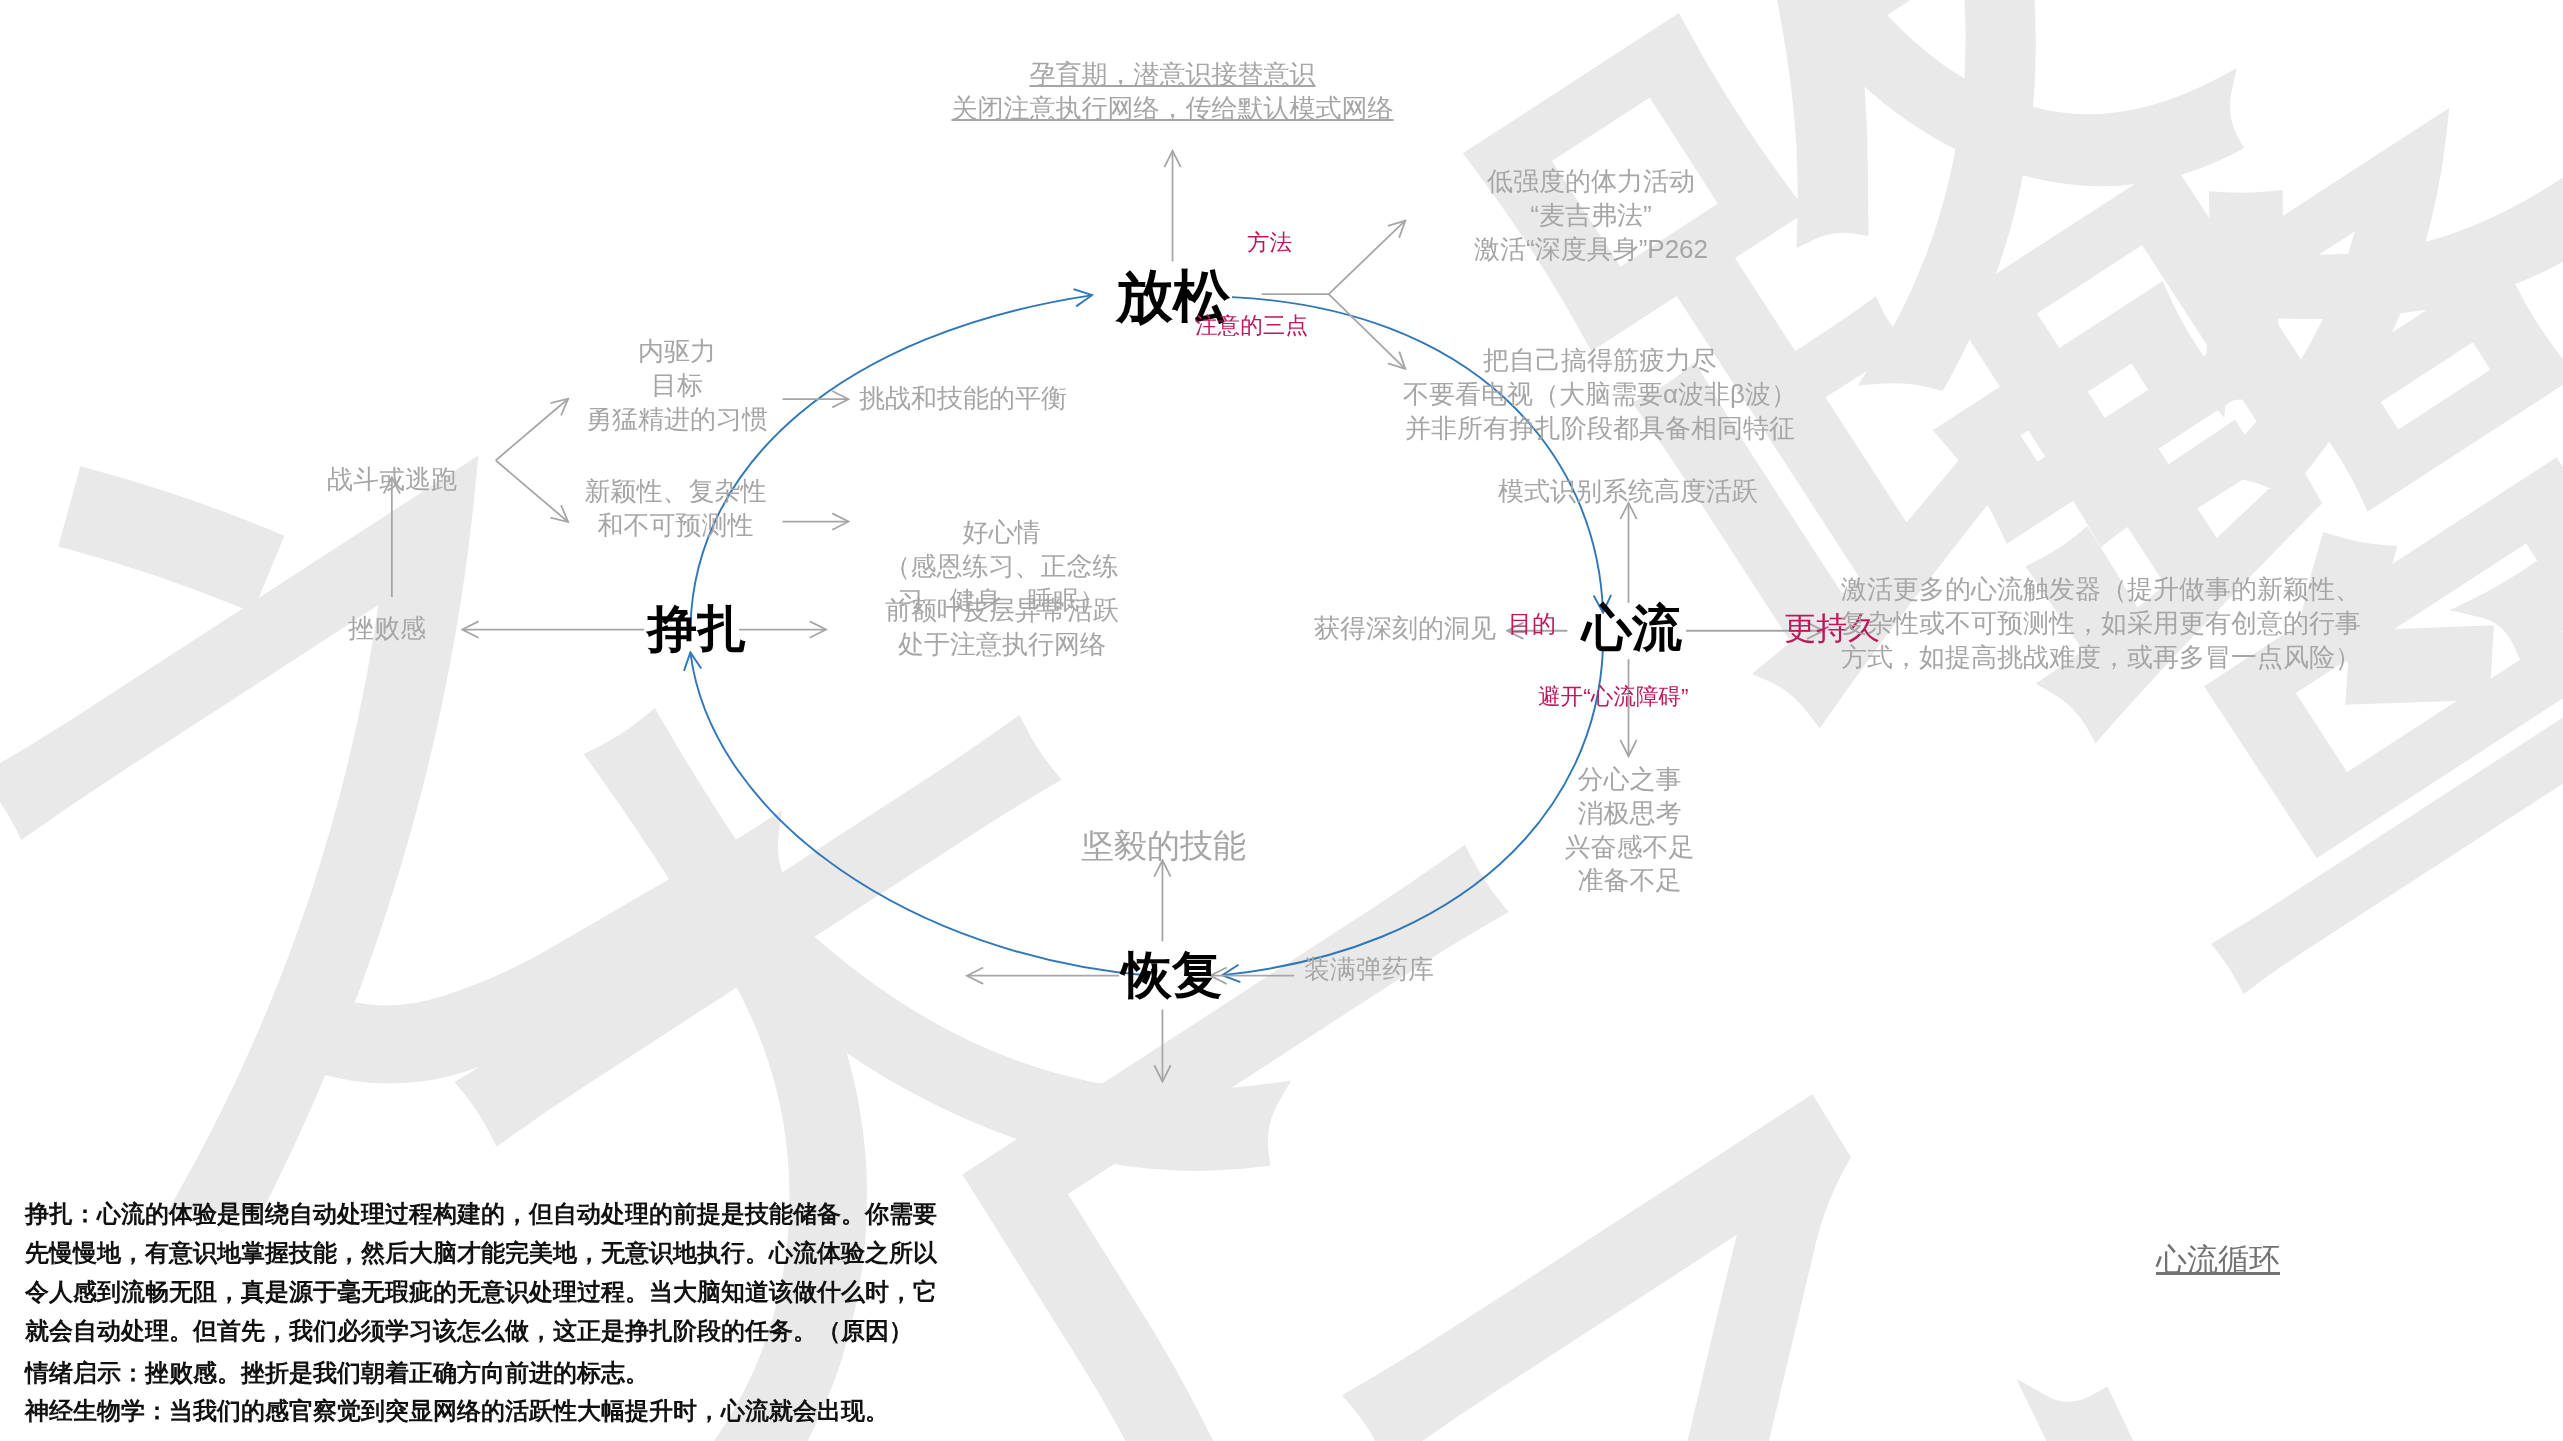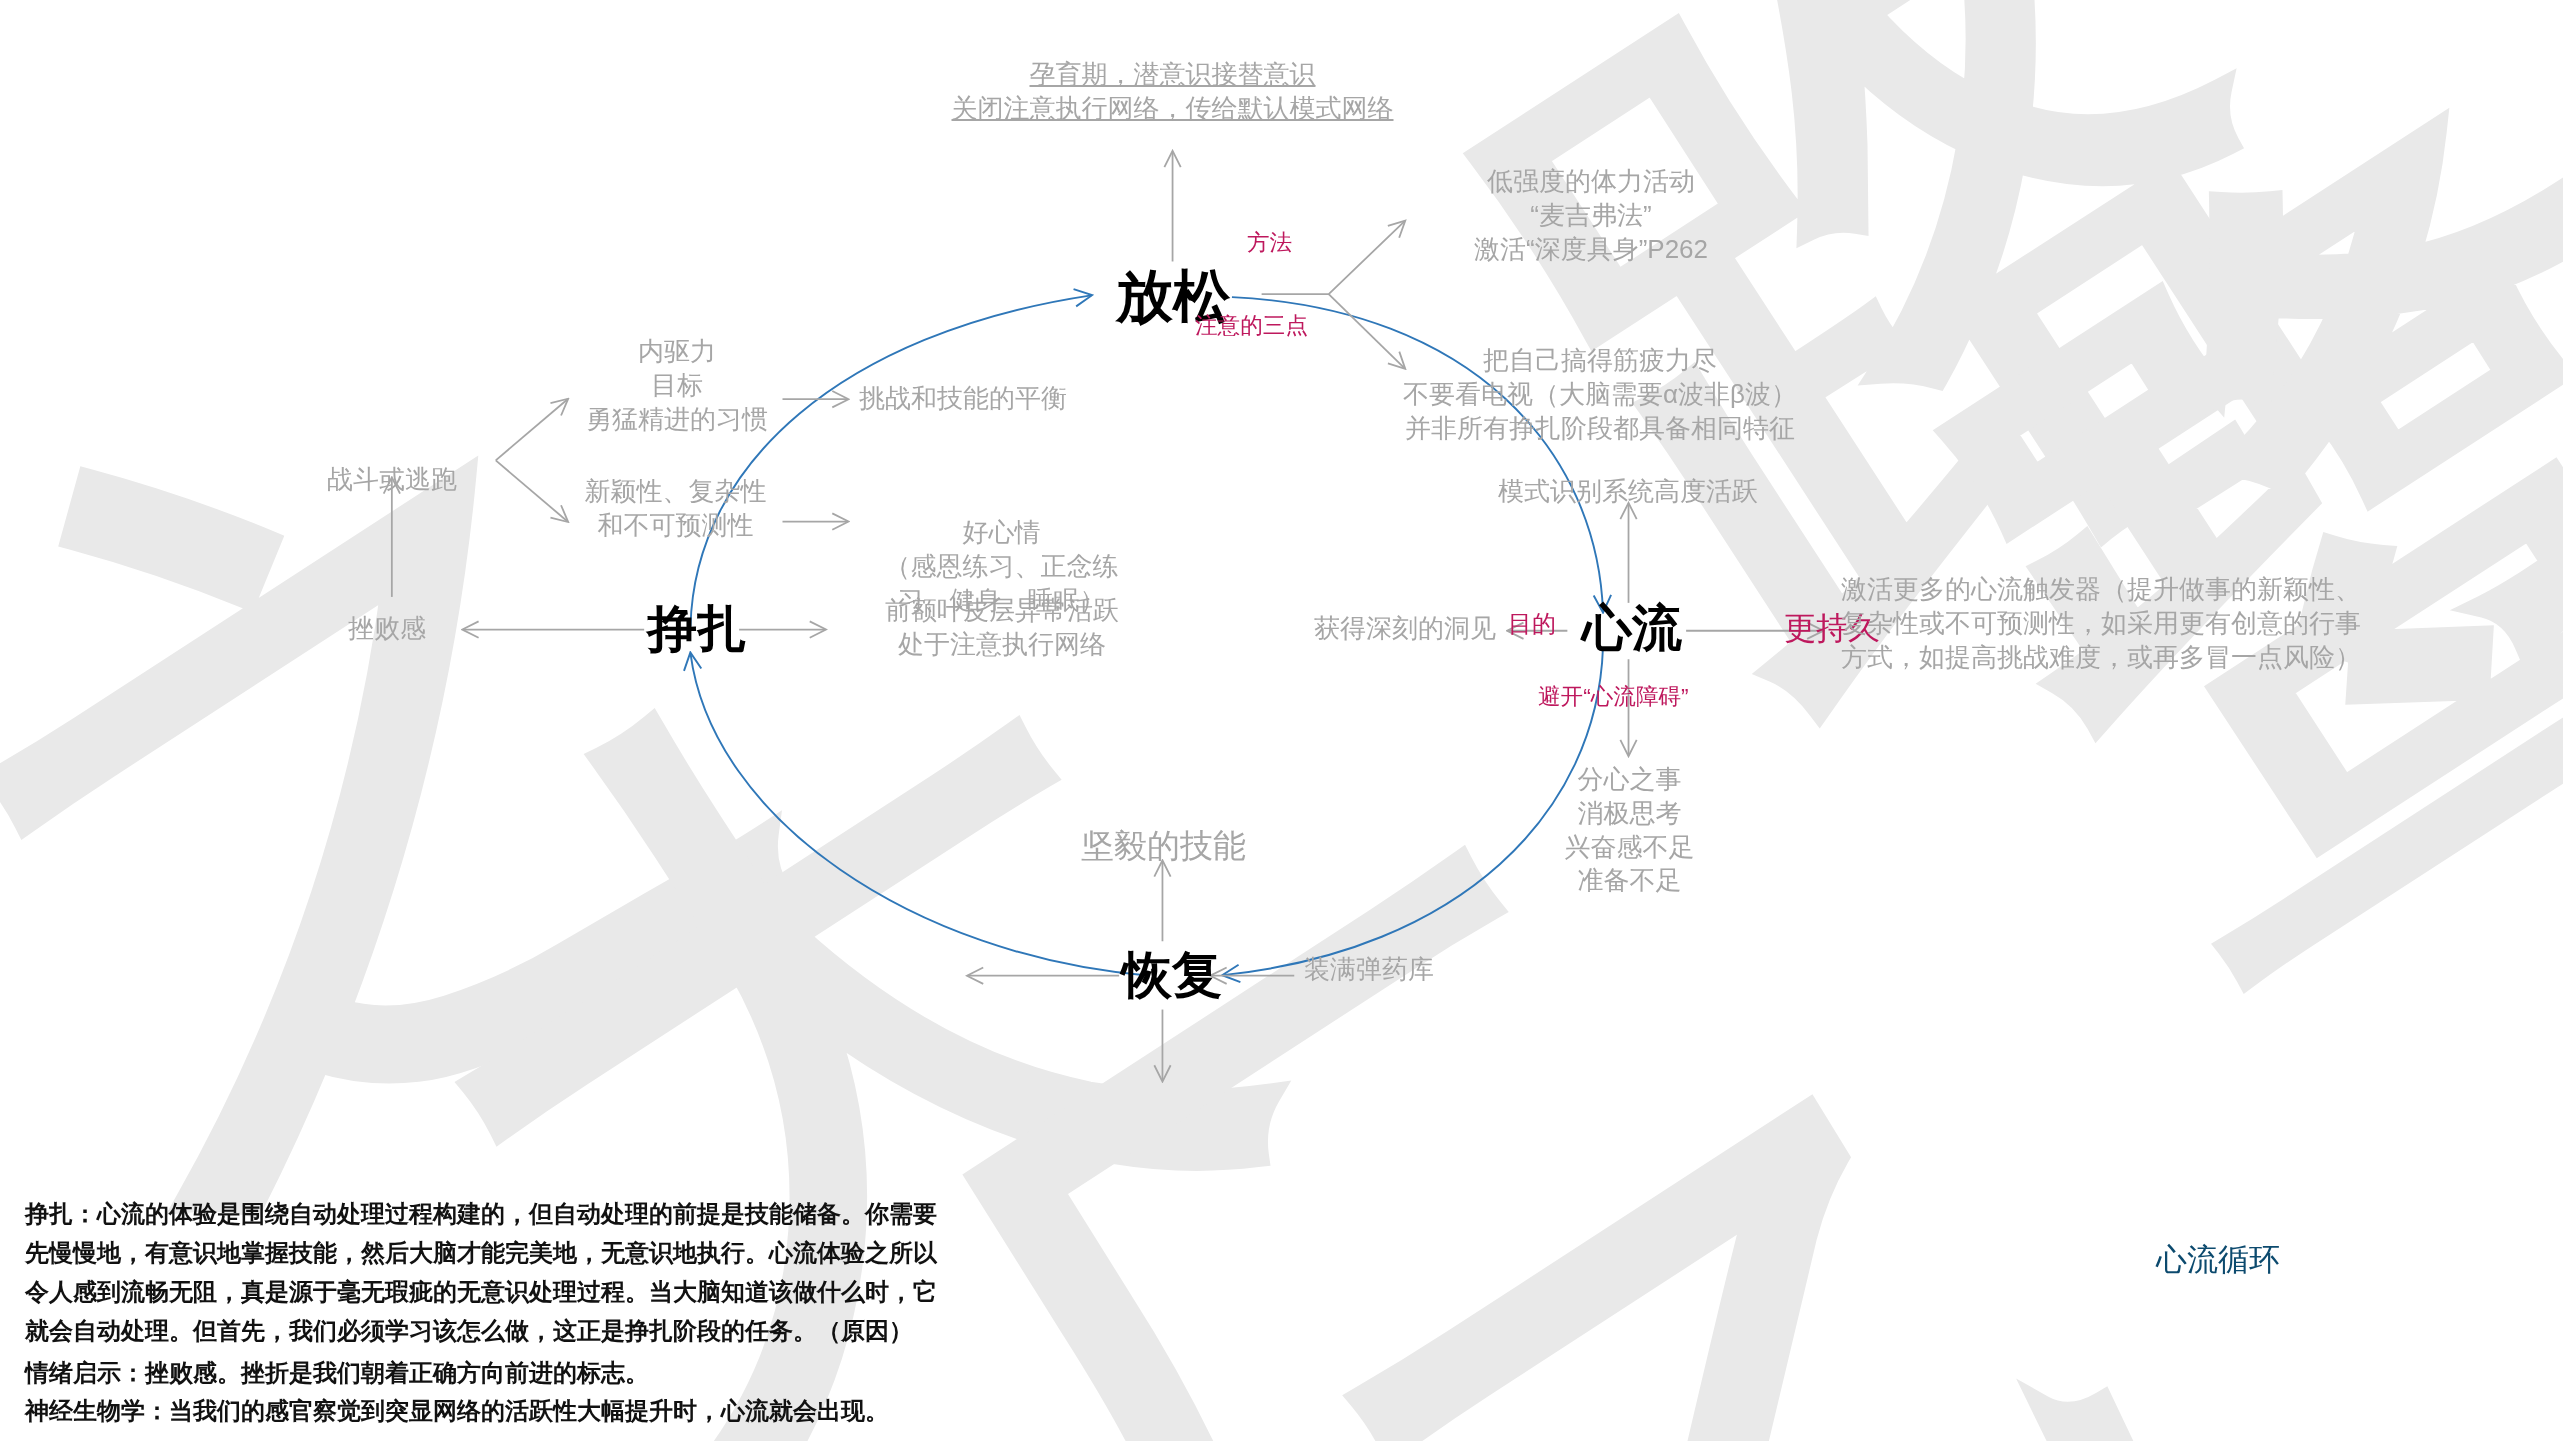--- a/index.html
+++ b/index.html
@@ -57,9 +57,10 @@
   }
   .cyclecaption{
     position:absolute;
-    color:#0c4a6e;
+    color:#737373;
     white-space:nowrap;
     line-height:1;
+    text-decoration:underline;
   }
 </style>
 </head>

